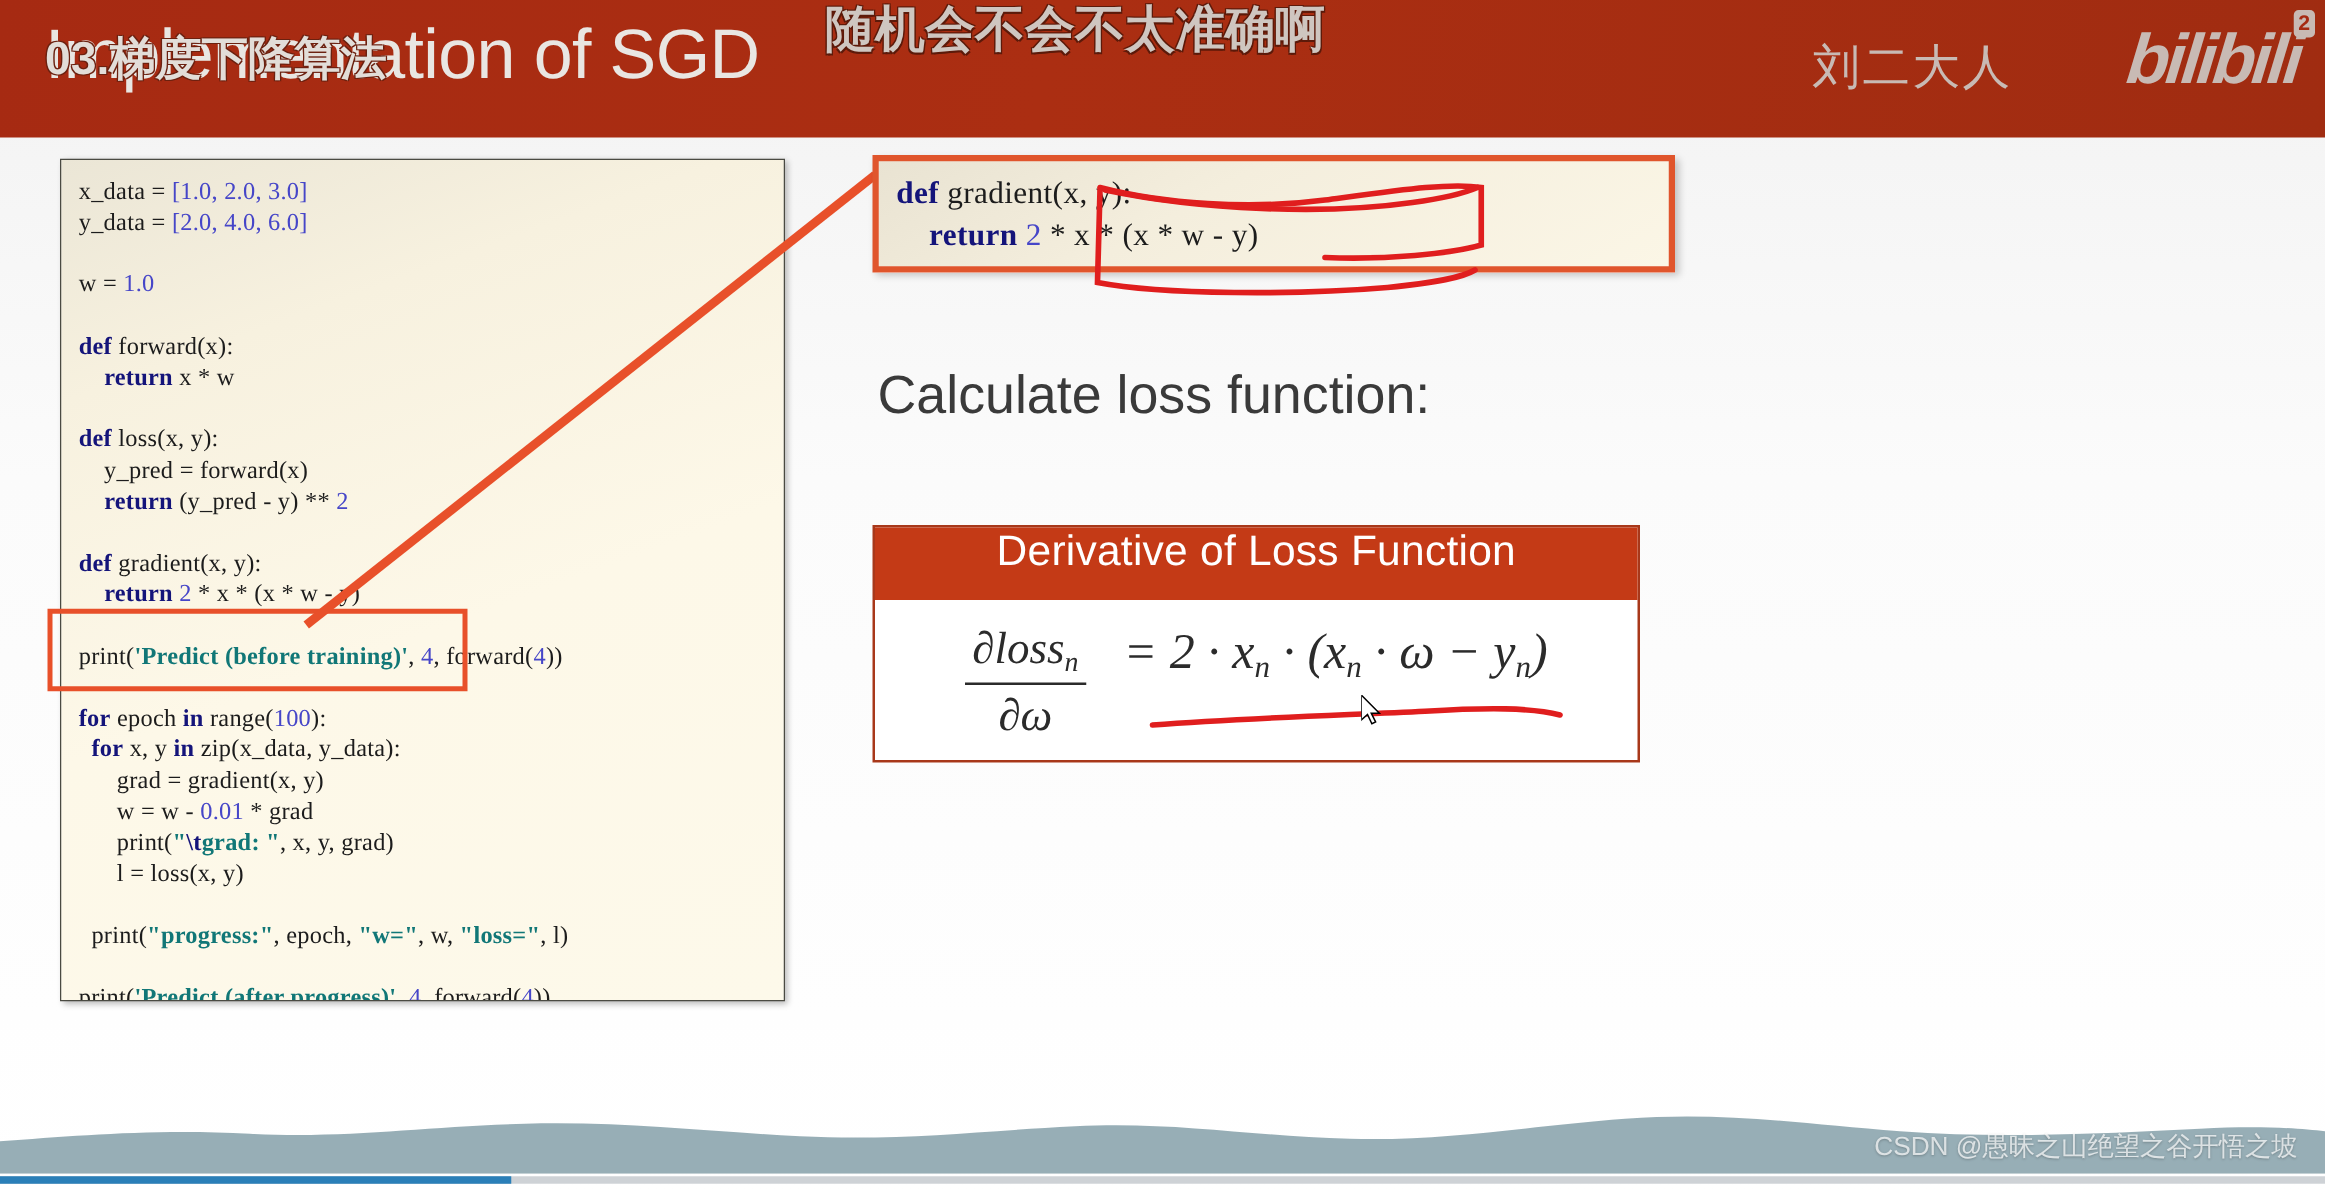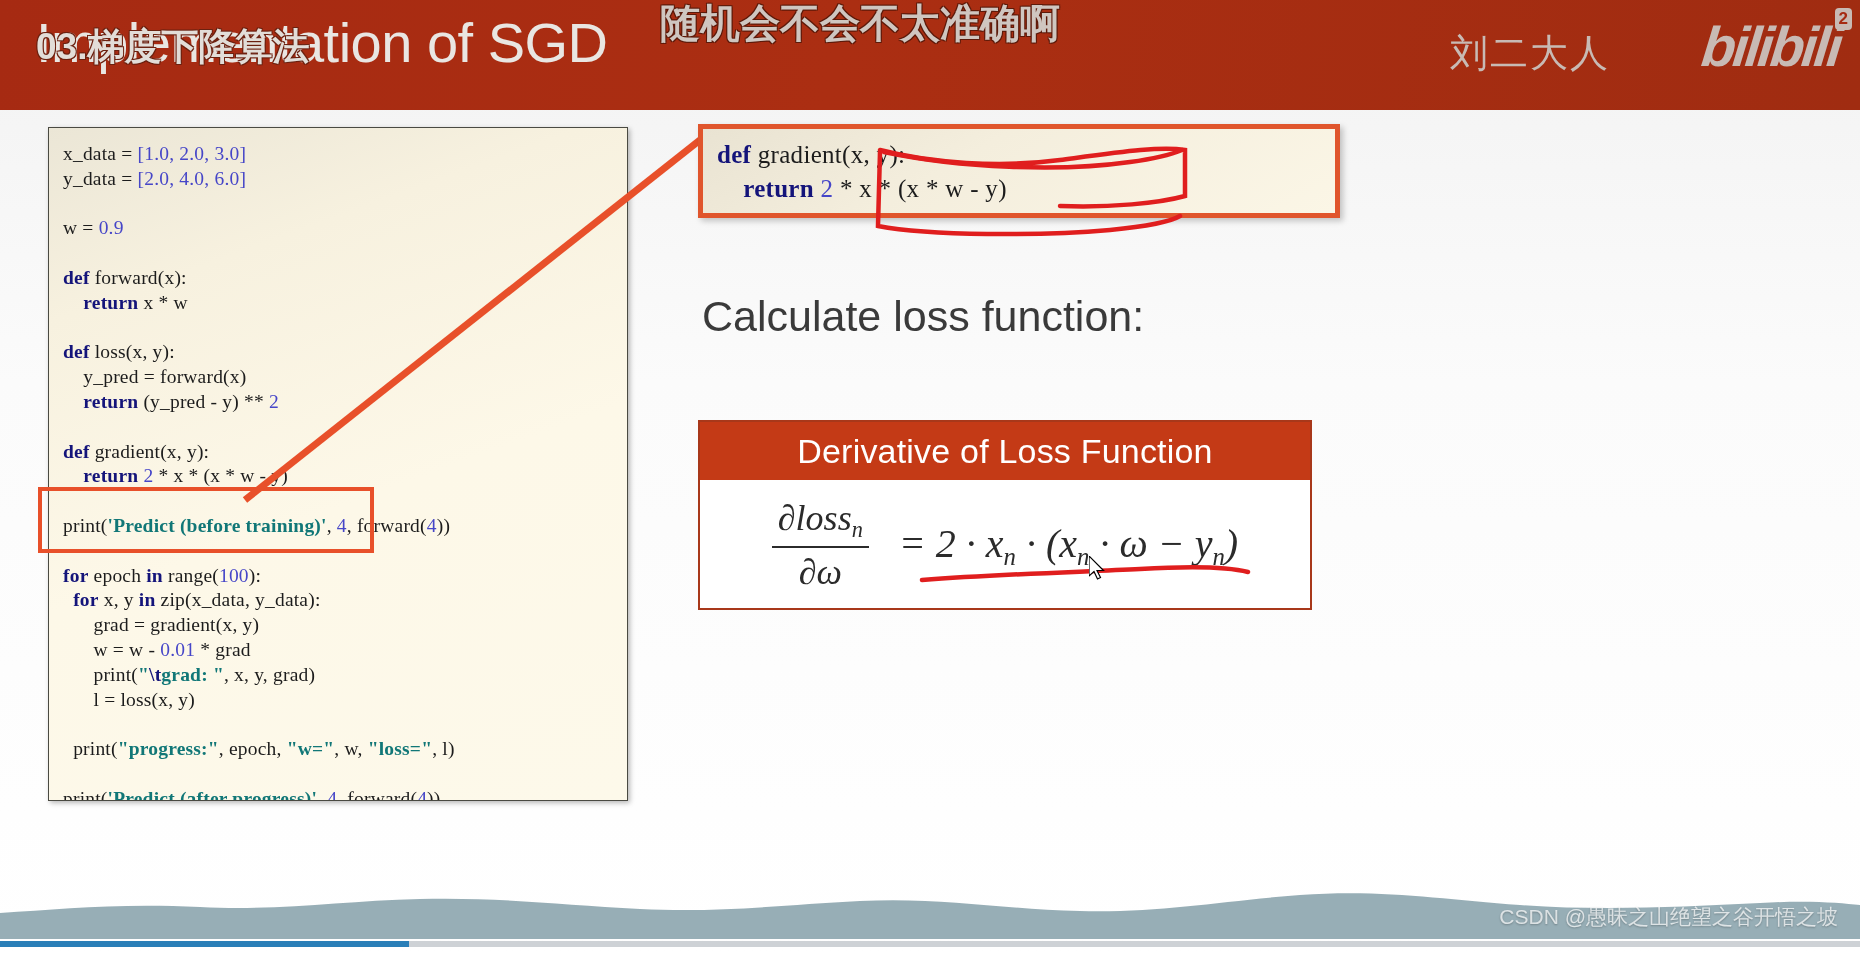--- a/index.html
+++ b/index.html
@@ -227,7 +227,7 @@
     <div class="code-text"><span class="id">x_data = </span><span class="num">[1.0, 2.0, 3.0]</span>
 <span class="id">y_data = </span><span class="num">[2.0, 4.0, 6.0]</span>
 
-w = <span class="num">0.9</span>
+w = <span class="num">1.0</span>
 
 <span class="kw">def</span> forward(x):
     <span class="kw">return</span> x * w

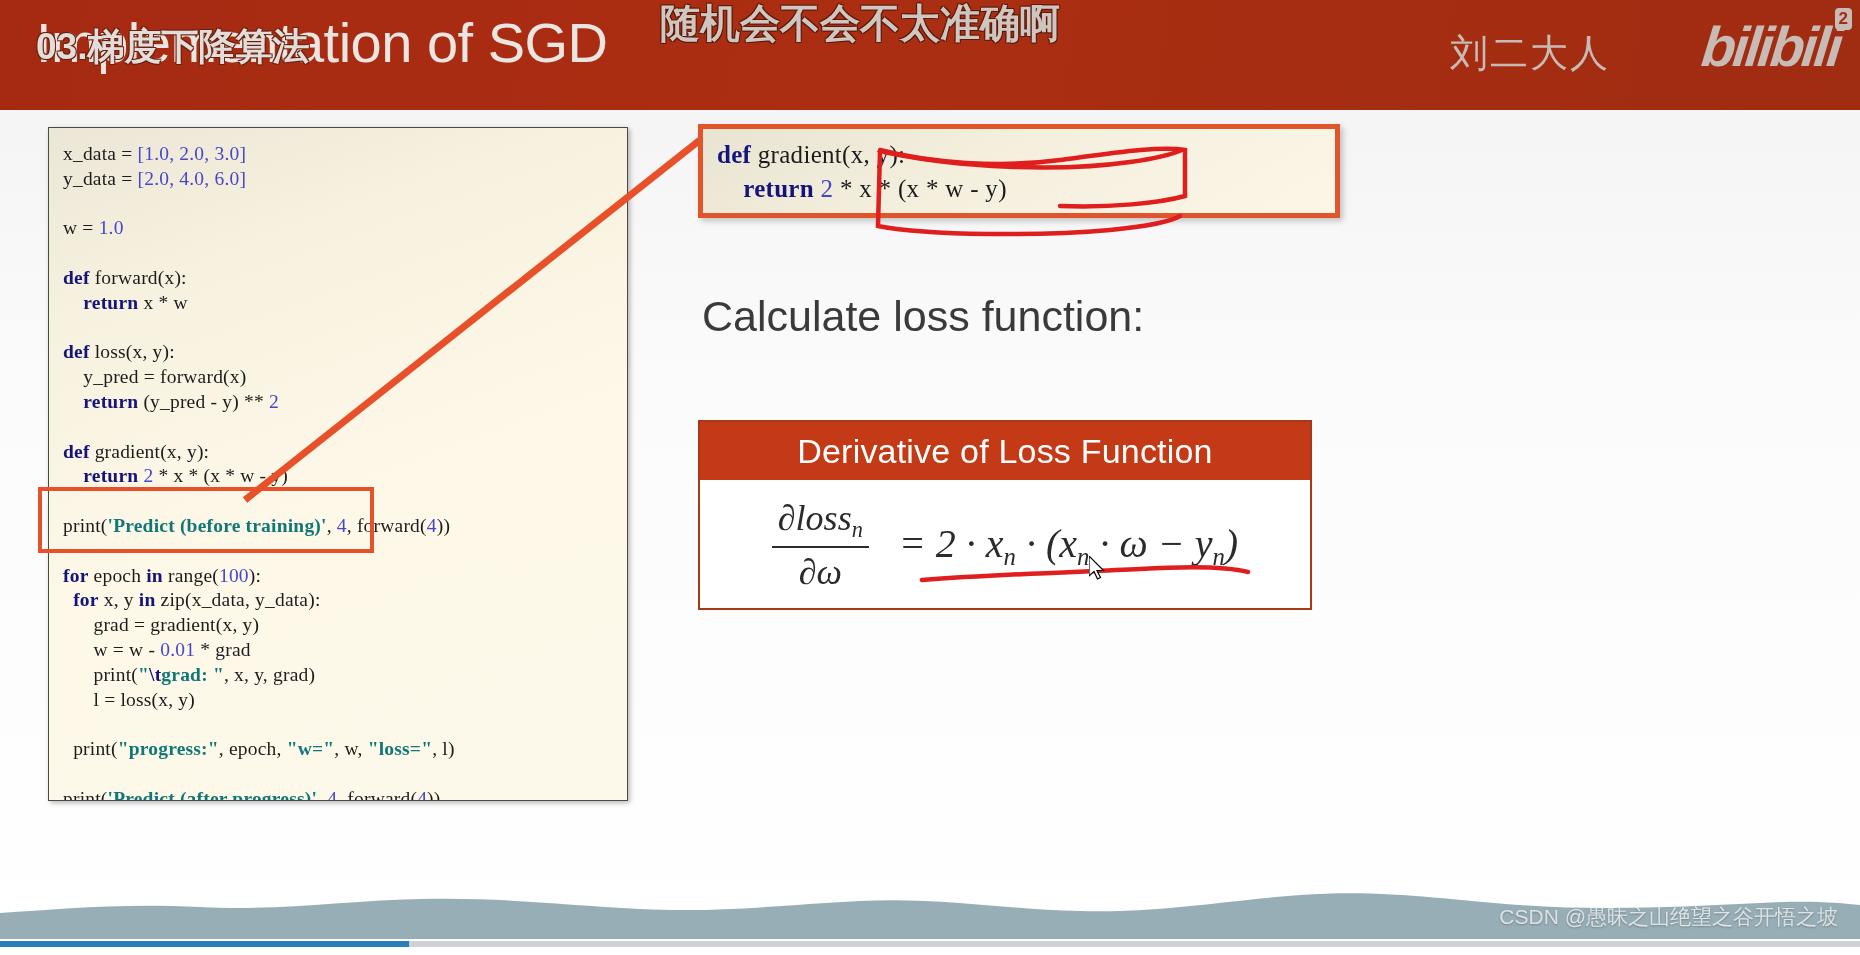--- a/index.html
+++ b/index.html
@@ -153,7 +153,7 @@
     position: absolute; left: 0; top: 0;
     width: 100%; height: 58px;
     background: #c43a16;
-    display: flex; align-items: center; justify-content: center;
+    display: flex; justify-content: center;
   }
   .deriv-header span {
     color: #ffffff; font-size: 34px; font-weight: 400;

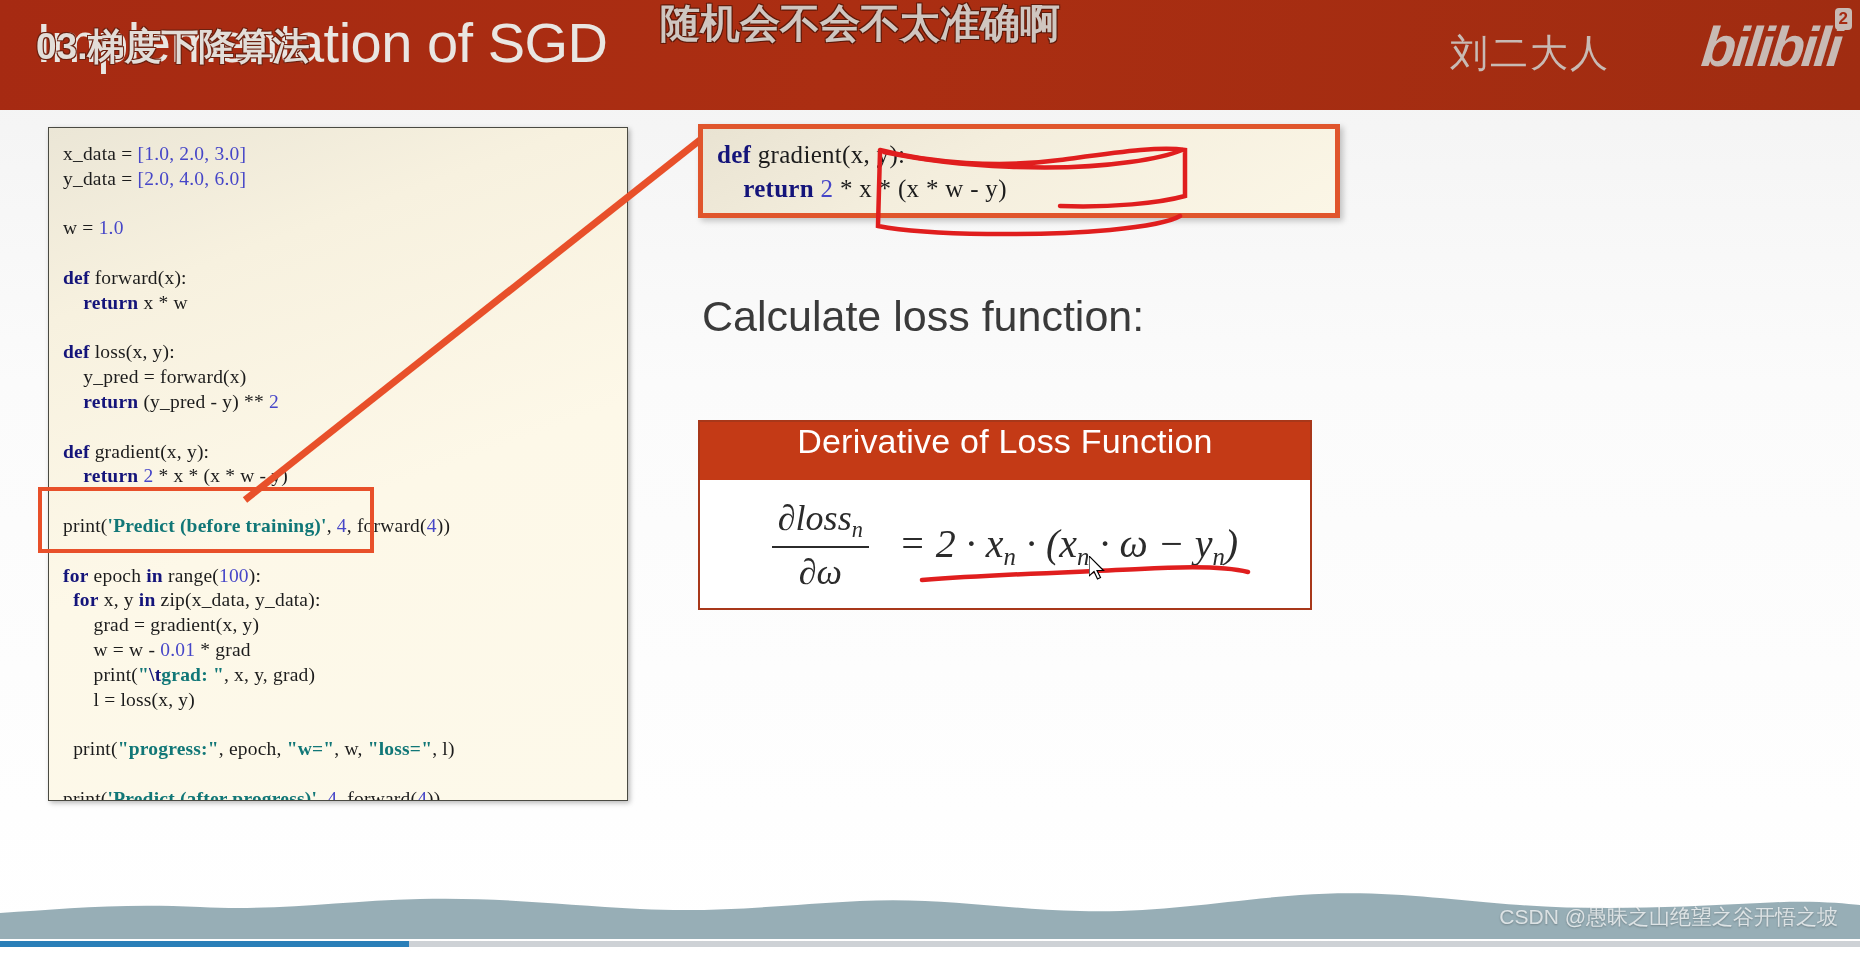--- a/index.html
+++ b/index.html
@@ -165,7 +165,7 @@
     display: flex; align-items: center; justify-content: center;
   }
   .formula {
-    display: flex; align-items: center;
+    display: flex; align-items: flex-start;
     font-family: "Liberation Serif", serif;
     font-style: italic;
     font-size: 40px;

